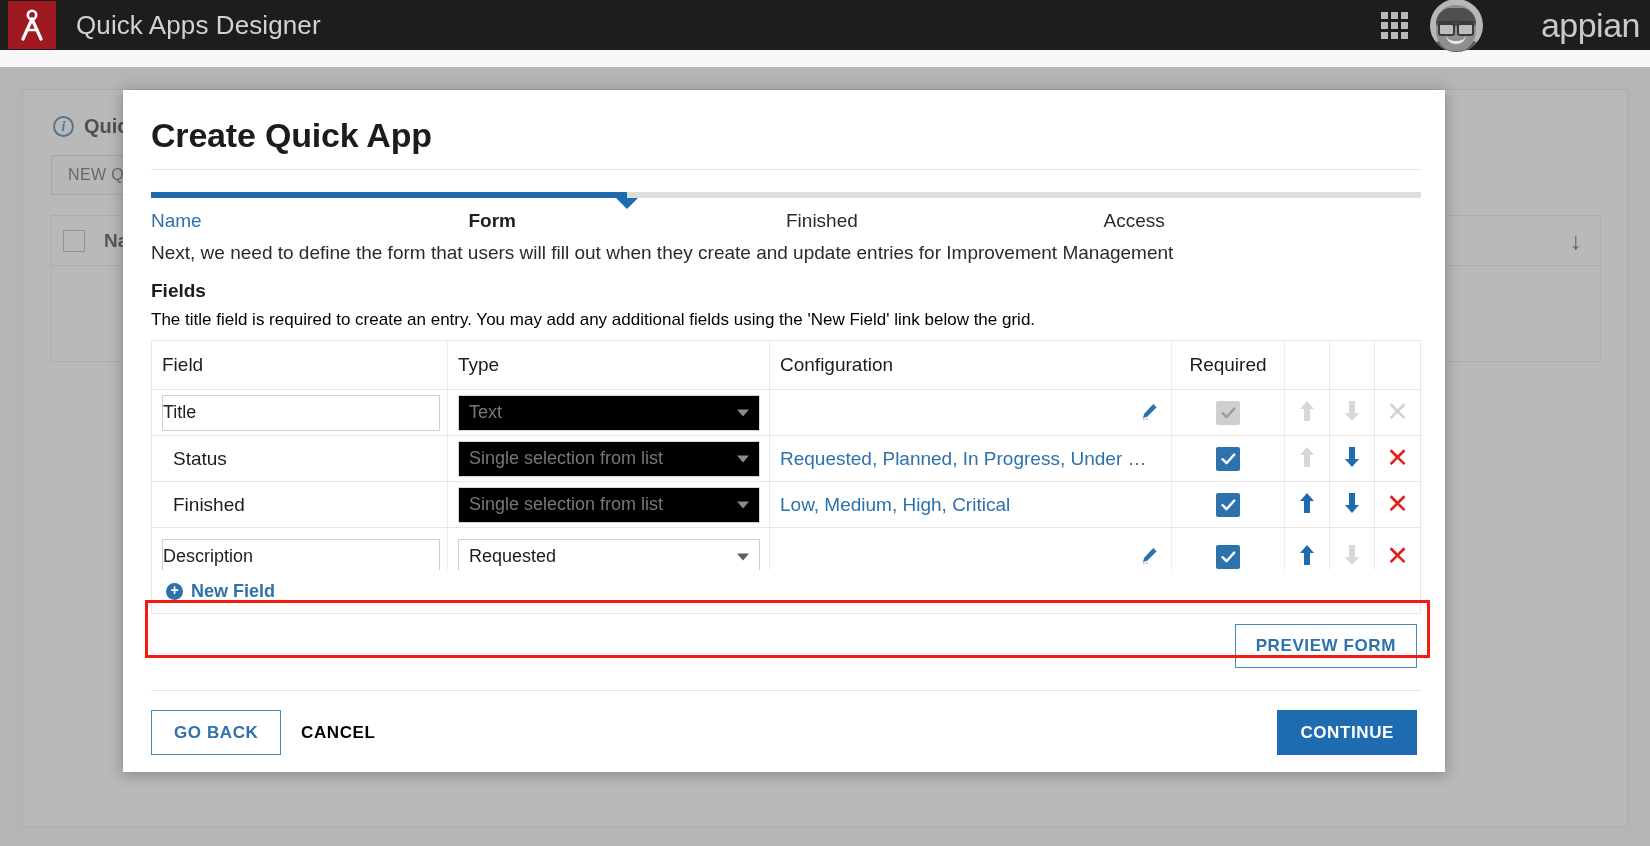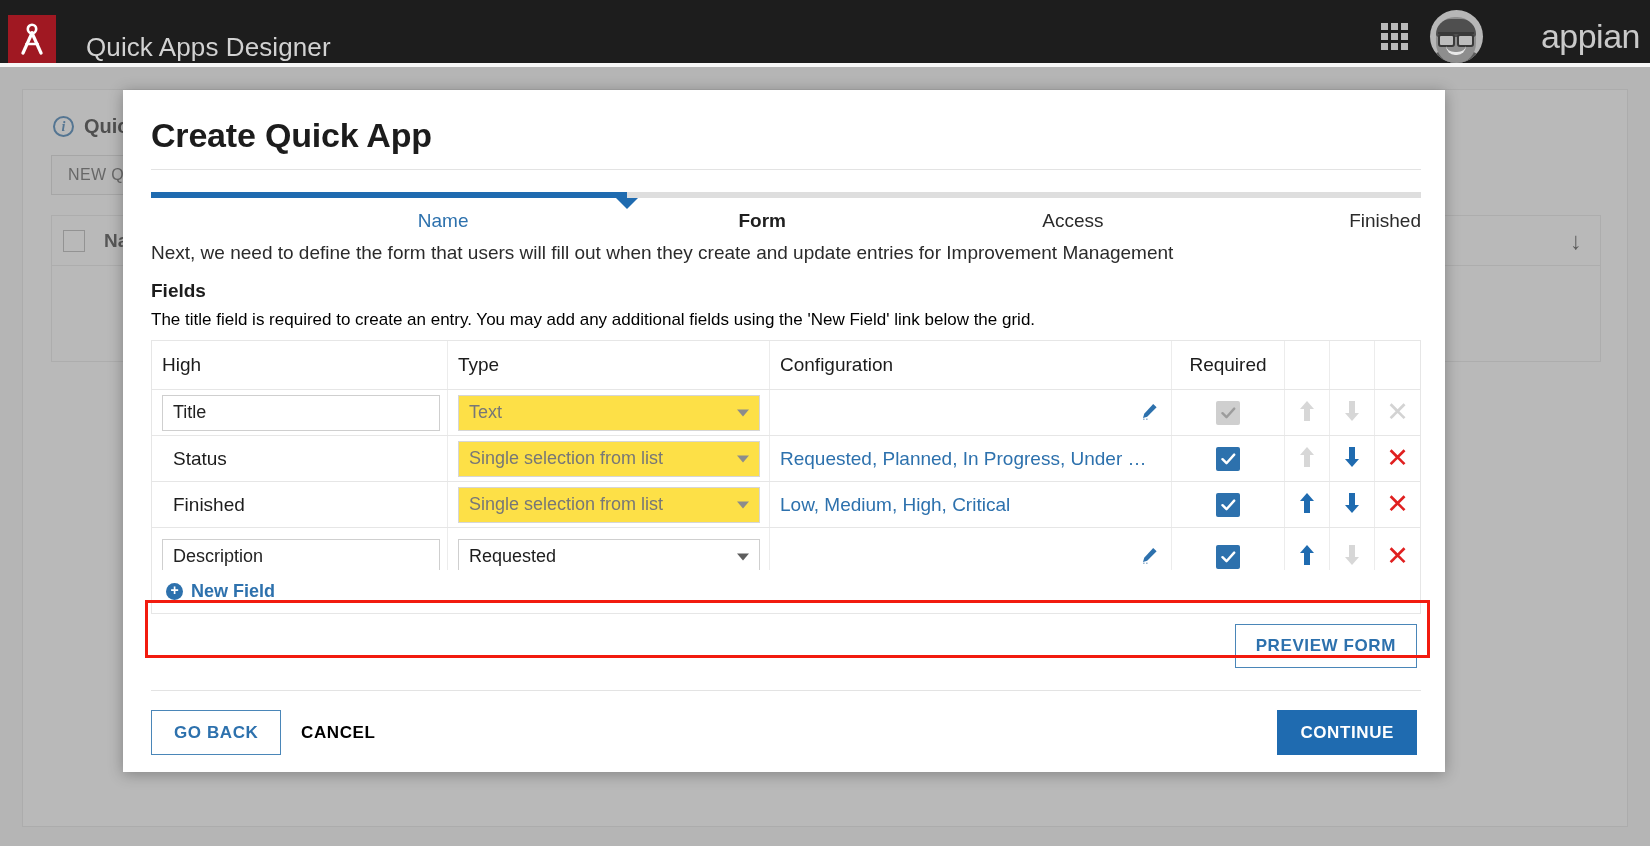--- a/index.html
+++ b/index.html
@@ -16,9 +16,9 @@
   
   .topbar {
     position: absolute; top: 0; left: 0;
-    width: 1650px; height: 63px;
+    width: 1650px; height: 50px;
     background: #1d1d1d;
-    display: flex; align-items: flex-end; gap: 10px;
+    display: flex; align-items: center;
   }
   .logo-box {
     width: 48px; height: 48px; margin-left: 8px;

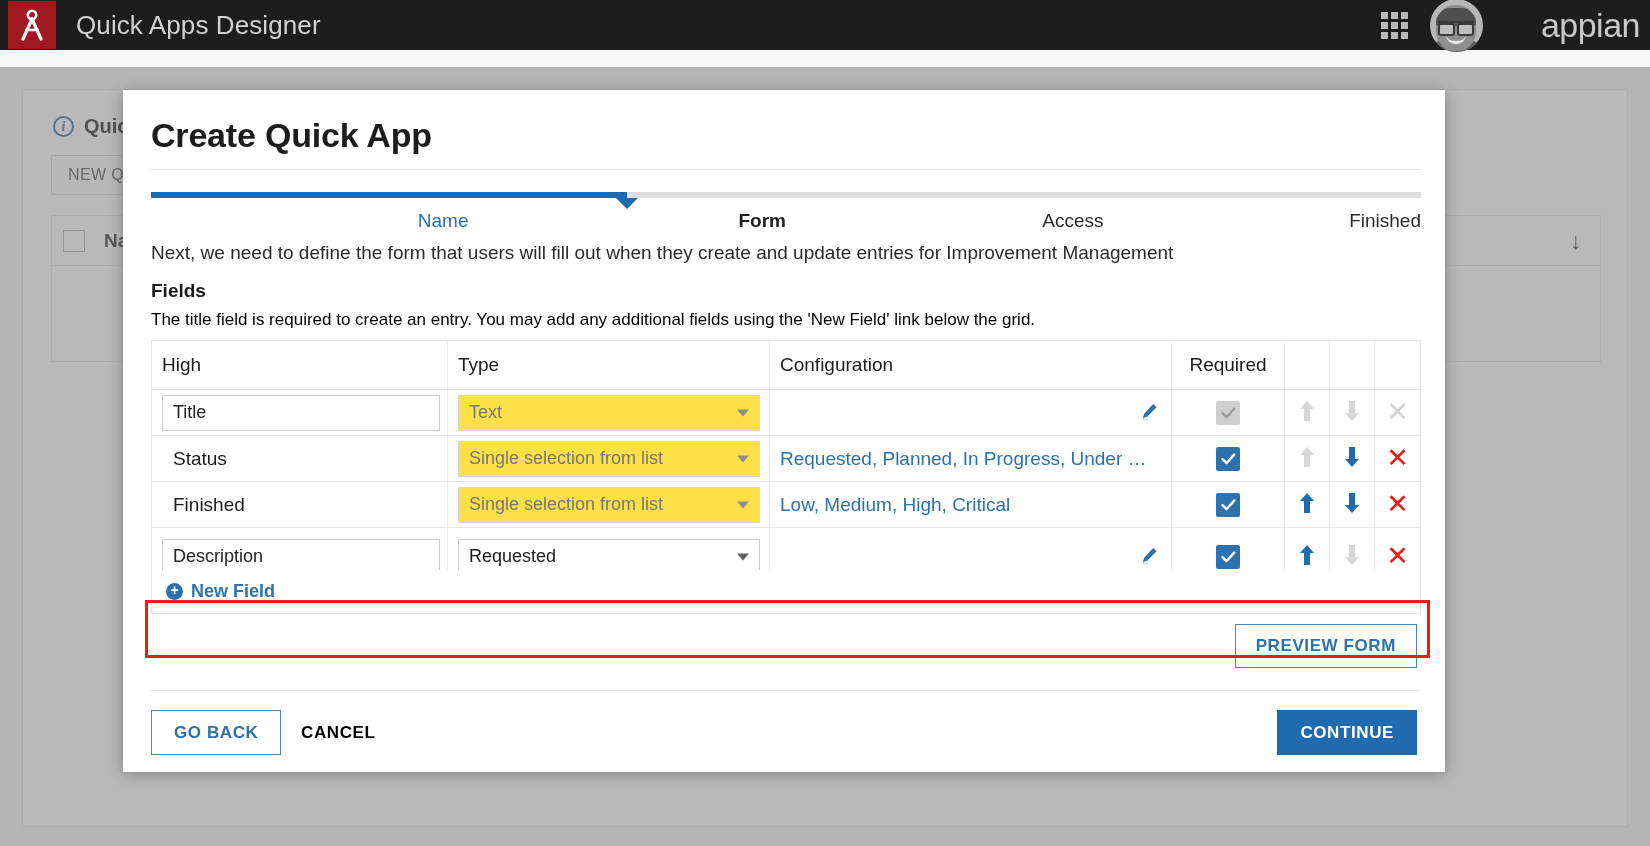--- a/index.html
+++ b/index.html
@@ -193,7 +193,7 @@
     display: flex; margin-top: 12px;
   }
   .step-labels > div {
-    flex: 1; text-align: right; font-size: 19px;
+    flex: 1; text-align: left; font-size: 19px;
     white-space: nowrap;
   }
   .step-labels > div.link { color: #2d71ad; cursor: pointer; }

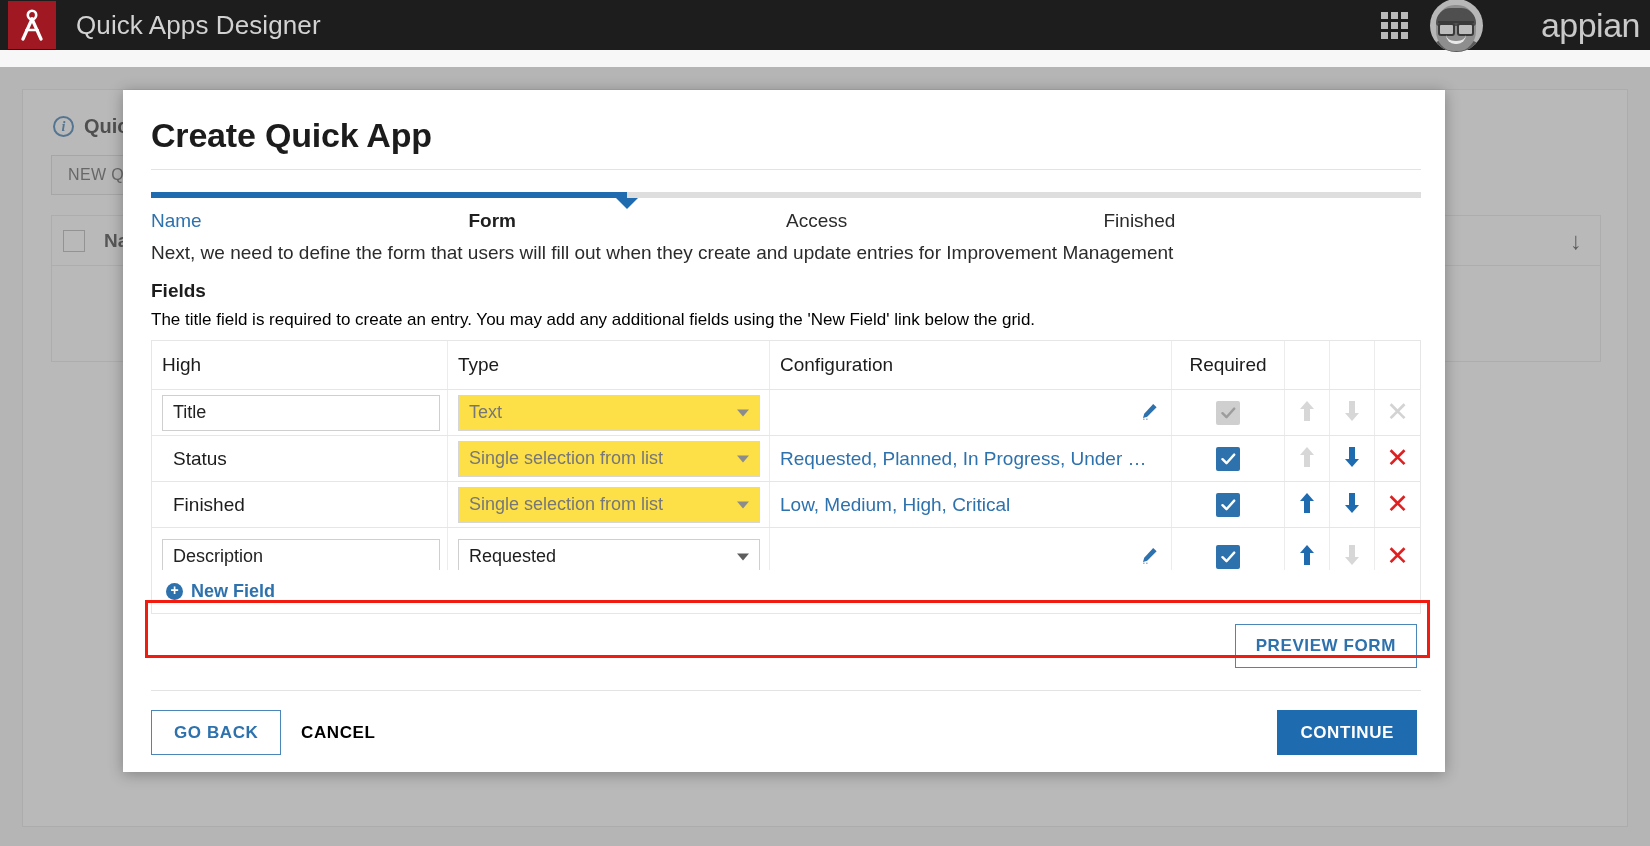--- a/index.html
+++ b/index.html
@@ -417,8 +417,8 @@
       <div class="step-labels">
         <div class="link">Name</div>
         <div class="active">Form</div>
+        <div class="future">Finished</div>
         <div class="future">Access</div>
-        <div class="future">Finished</div>
       </div>
     </div>
 

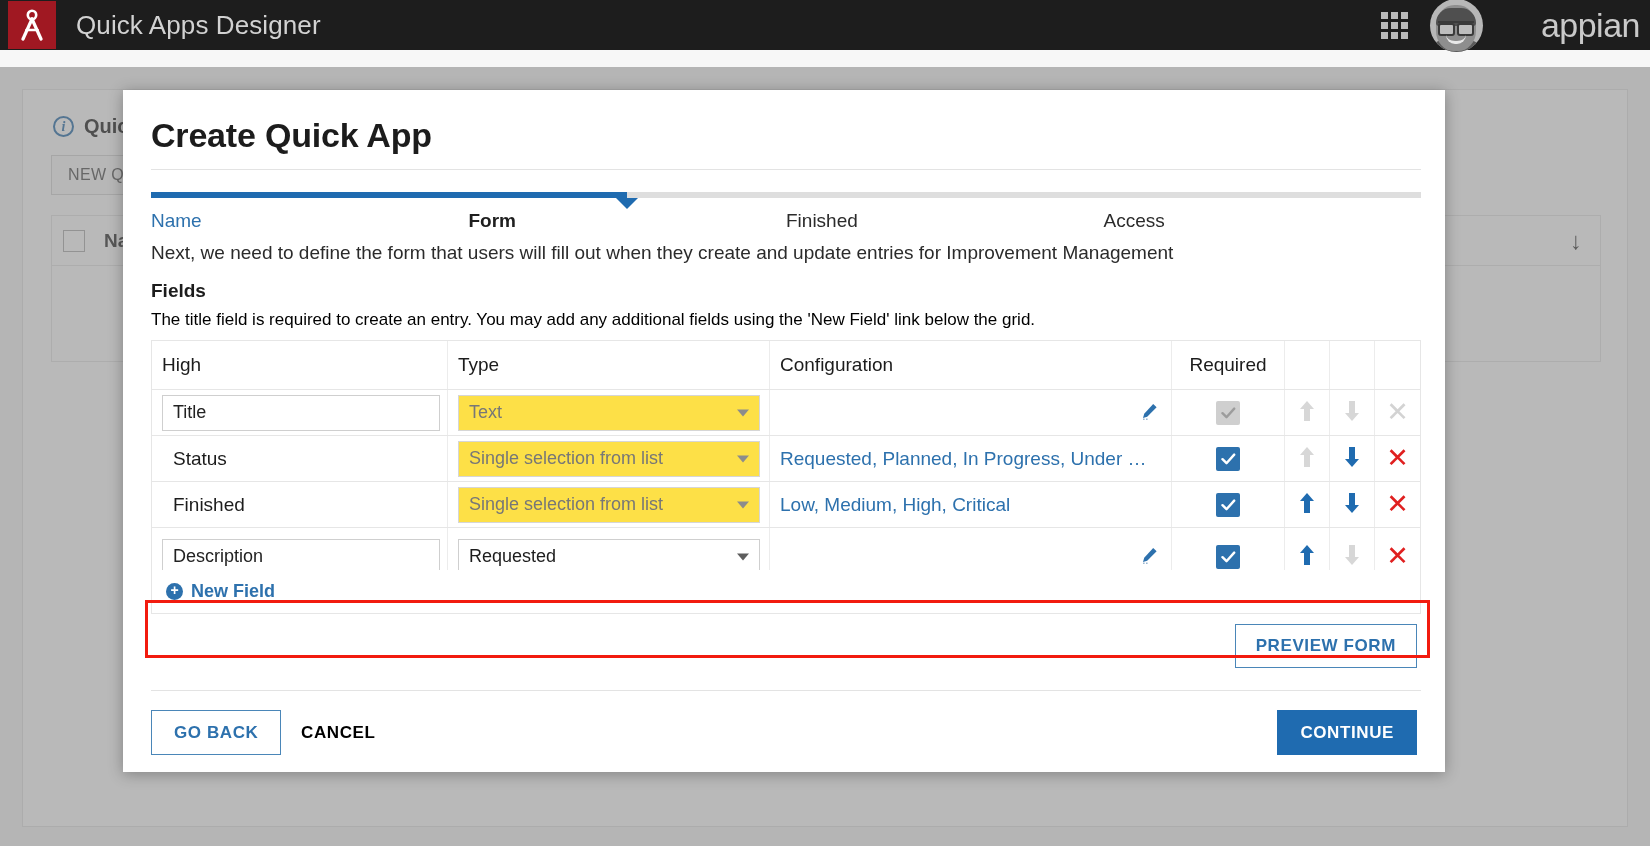--- a/index.html
+++ b/index.html
@@ -429,7 +429,7 @@
     <div class="fgrid">
 
       <div class="frow header">
-        <div class="c-label">High</div>
+        <div class="c-label">Field</div>
         <div class="c-type">Type</div>
         <div class="c-config">Configuration</div>
         <div class="c-req">Required</div>

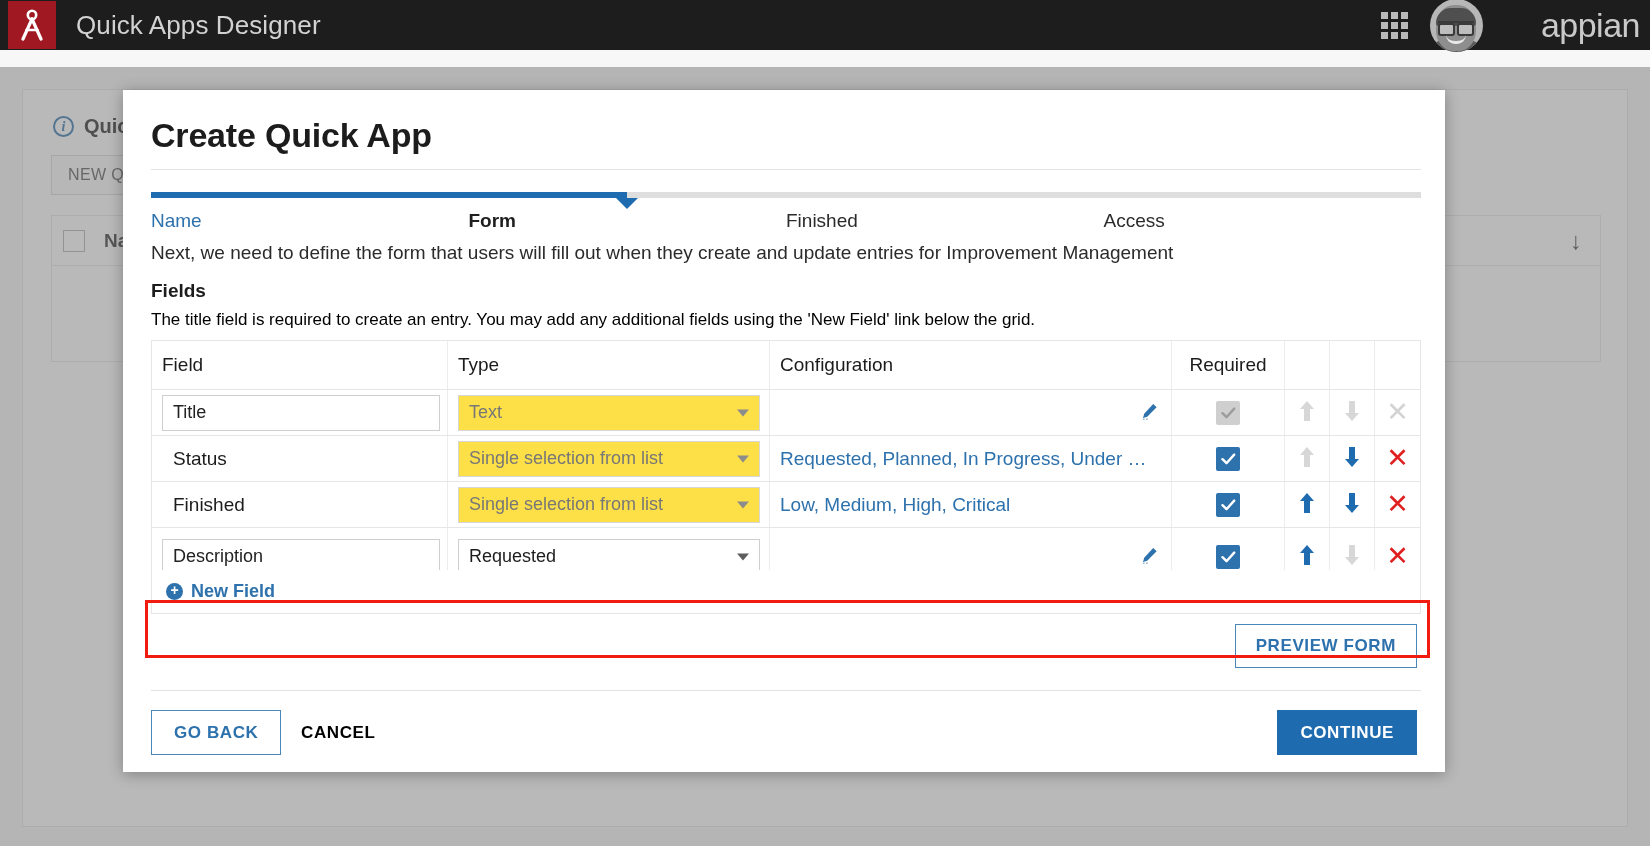--- a/index.html
+++ b/index.html
@@ -241,7 +241,7 @@
   .txt-input {
     width: 278px; height: 36px;
     border: 1px solid #cfcfcf; background: #fff;
-    display: flex; align-items: center; padding-left: 10px;
+    display: flex; align-items: center; 
     font-size: 18px; color: #222;
   }
   .plain-label { font-size: 19px; color: #1c1c1c; padding-left: 11px; }

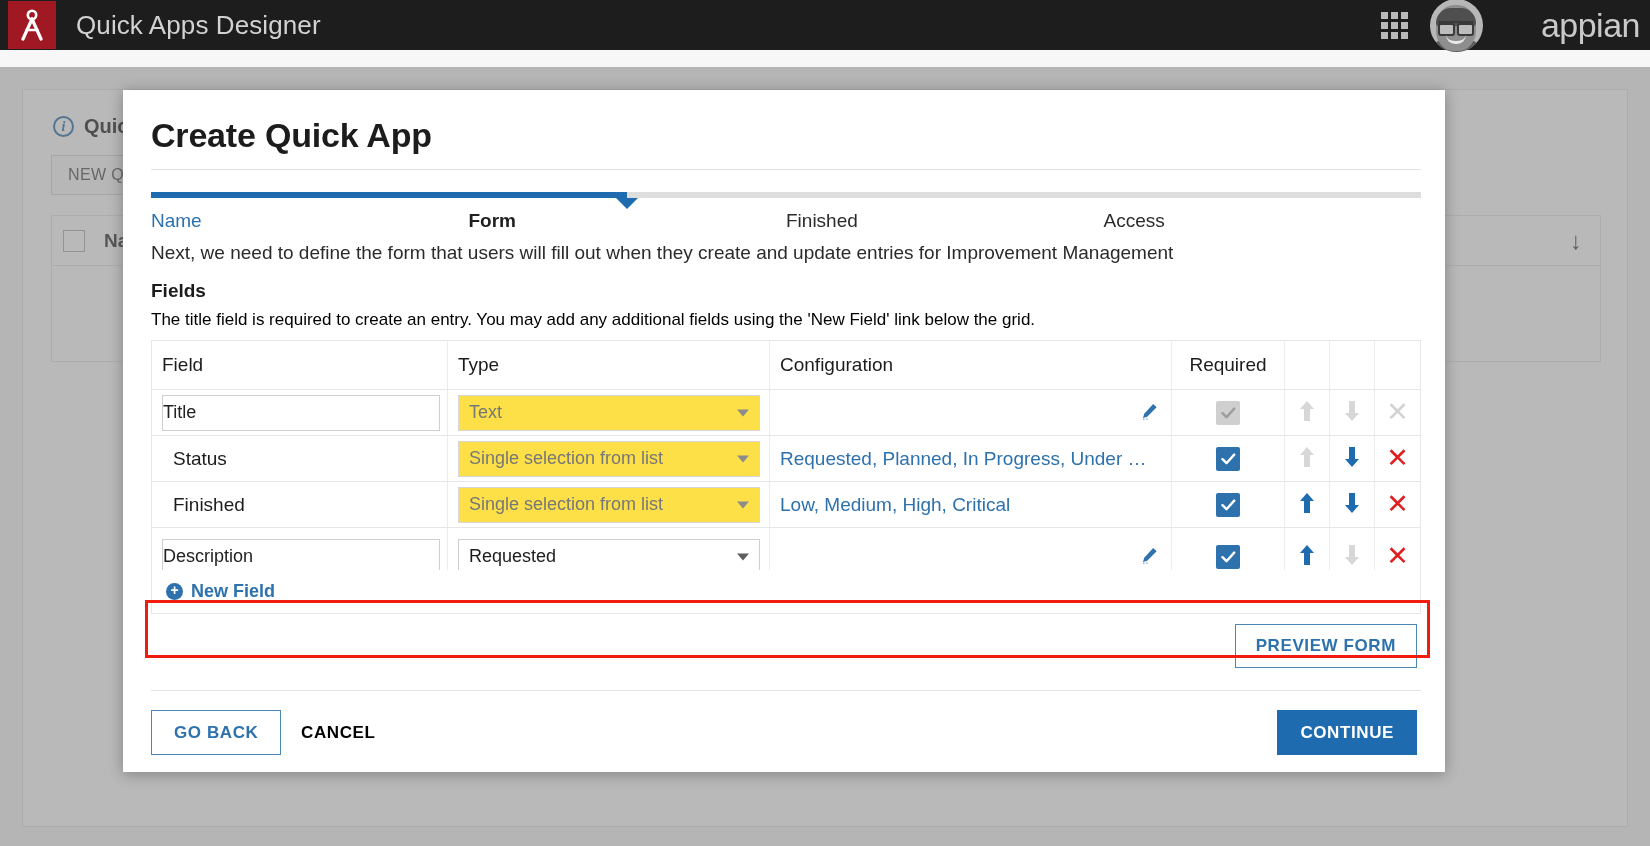--- a/index.html
+++ b/index.html
@@ -253,7 +253,7 @@
     display: flex; align-items: center; padding-left: 10px;
     font-size: 18px;
   }
-  .sel.disabled { background: #fde047; border-color: #d6d6d6; color: #777; }
+  .sel.disabled { background: #000000; border-color: #d6d6d6; color: #777; }
   .sel.enabled  { background: #ffffff; color: #1c1c1c; }
   .sel .caret {
     position: absolute; right: 10px; top: 50%; transform: translateY(-50%);

